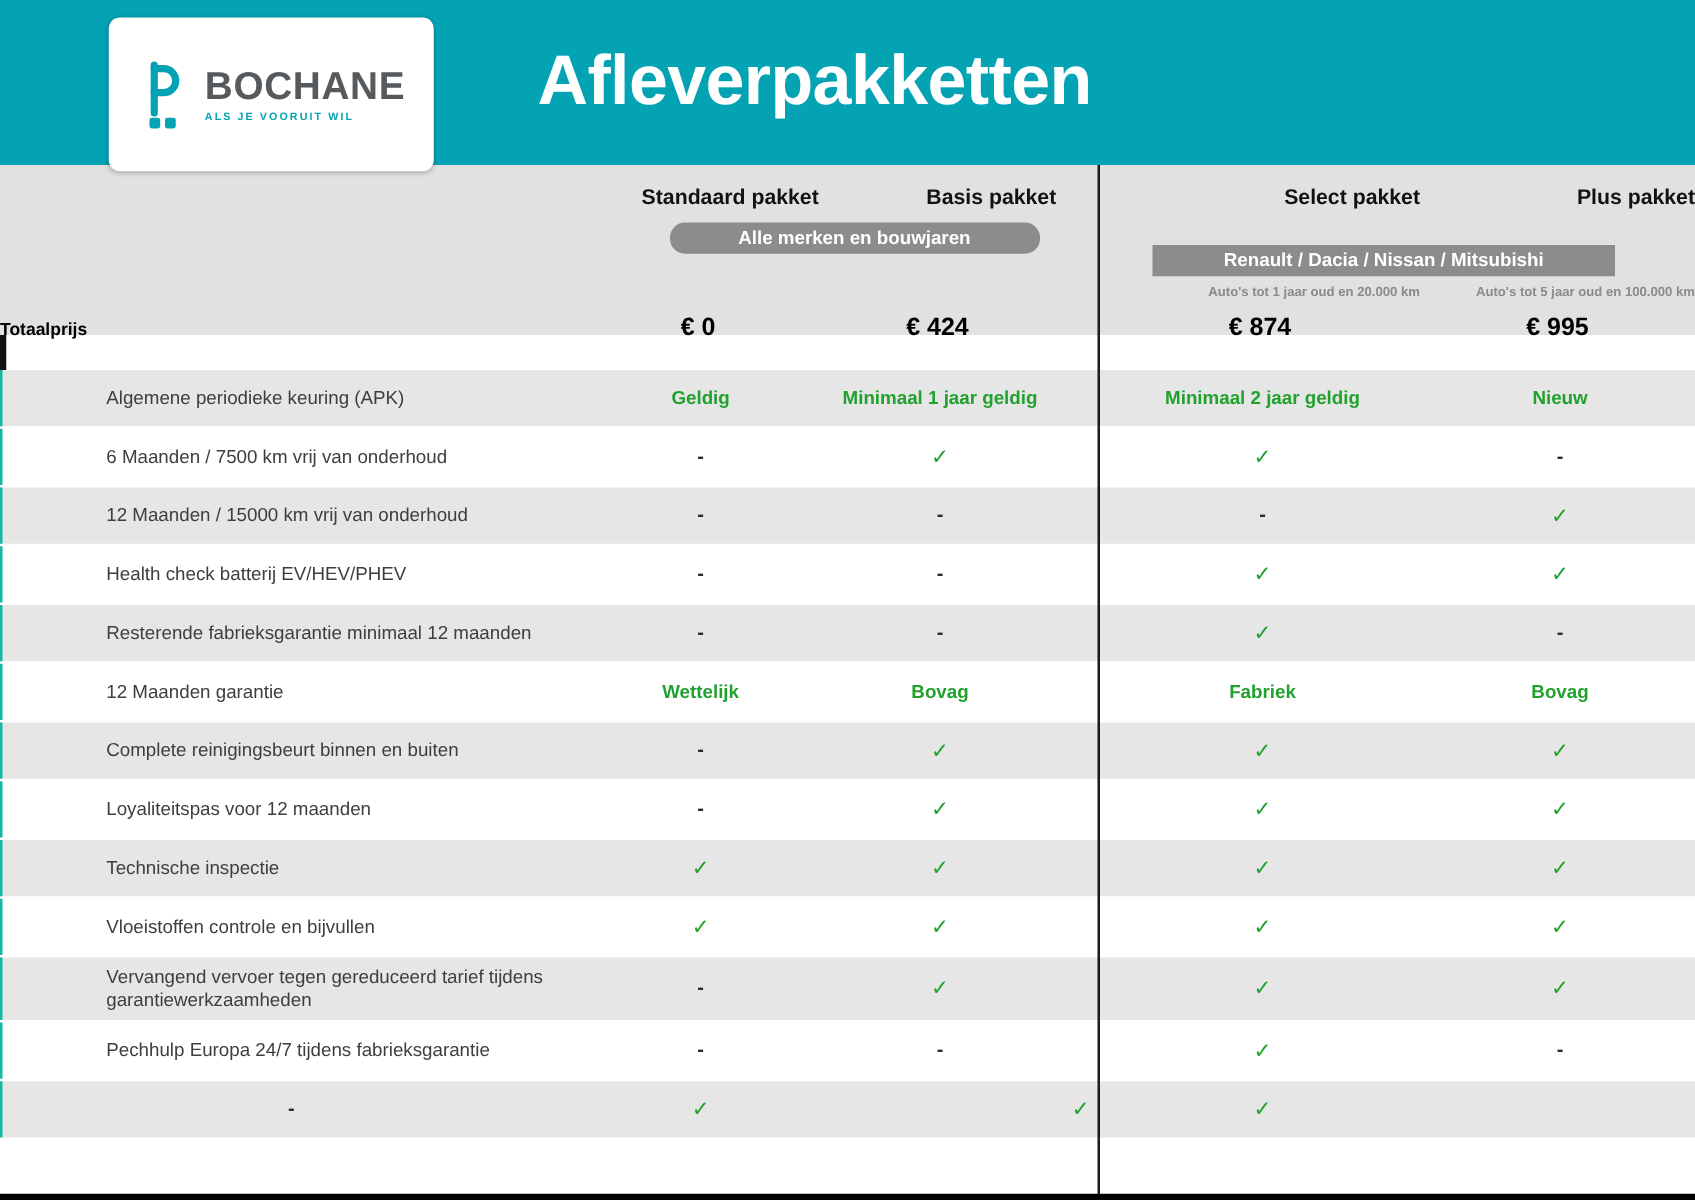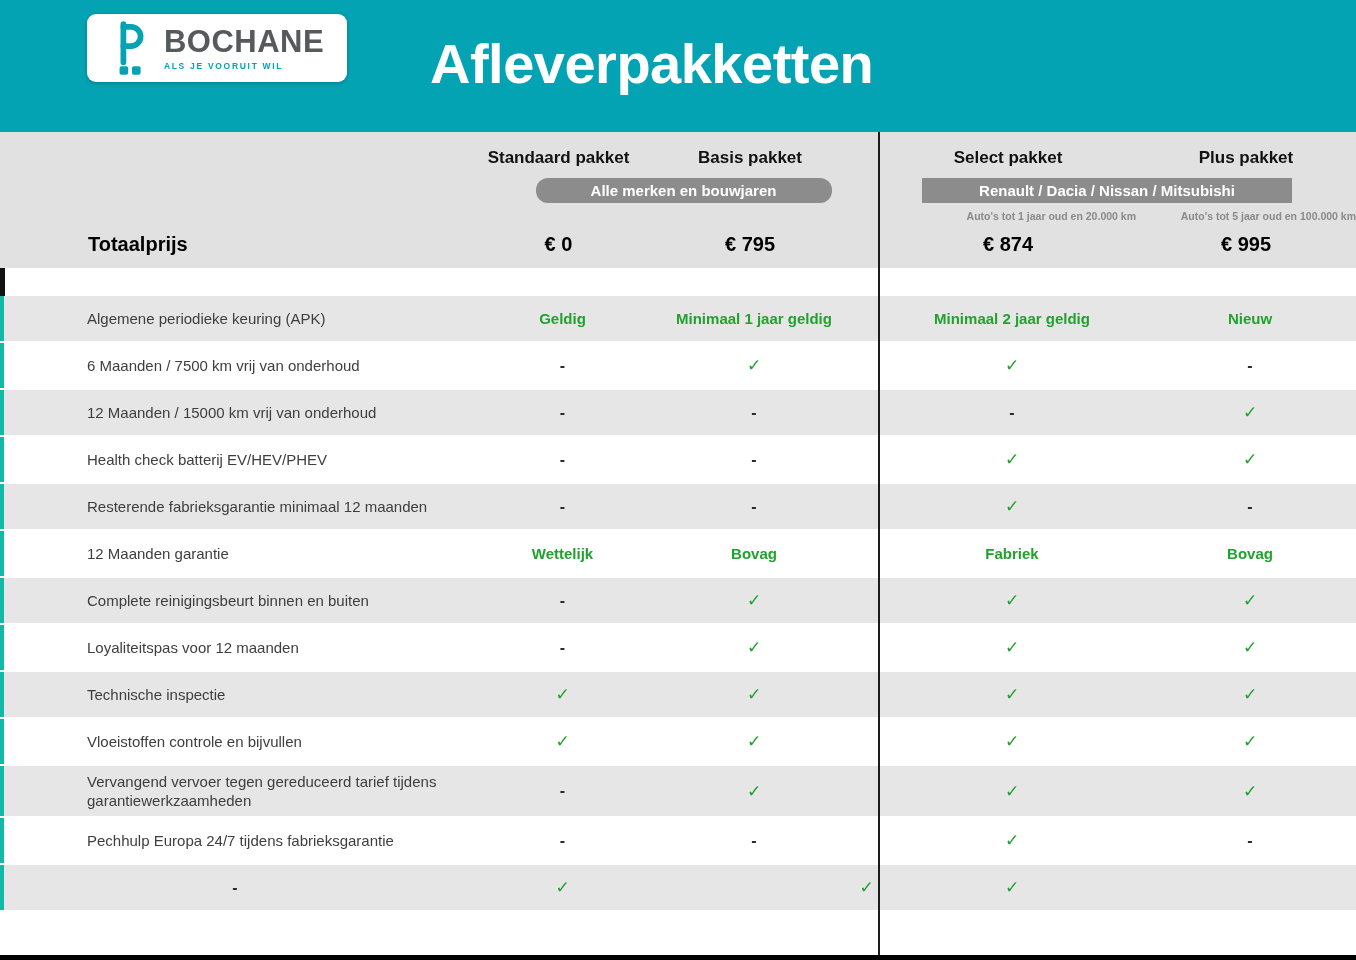--- a/index.html
+++ b/index.html
@@ -16,7 +16,7 @@
 
   
   .topbar{position:relative;height:132px;background:var(--teal);}
-  .logo-card{position:absolute;left:87px;top:14px;width:260px;height:68px;background:#fff;
+  .logo-card{position:absolute;left:87px;top:14px;width:260px;height:123px;background:#fff;
     border-radius:9px;box-shadow:0 1px 4px rgba(0,0,0,.25);display:flex;align-items:center;
     justify-content:center;gap:10px;}
   .logo-icon{color:var(--teal);display:block;}

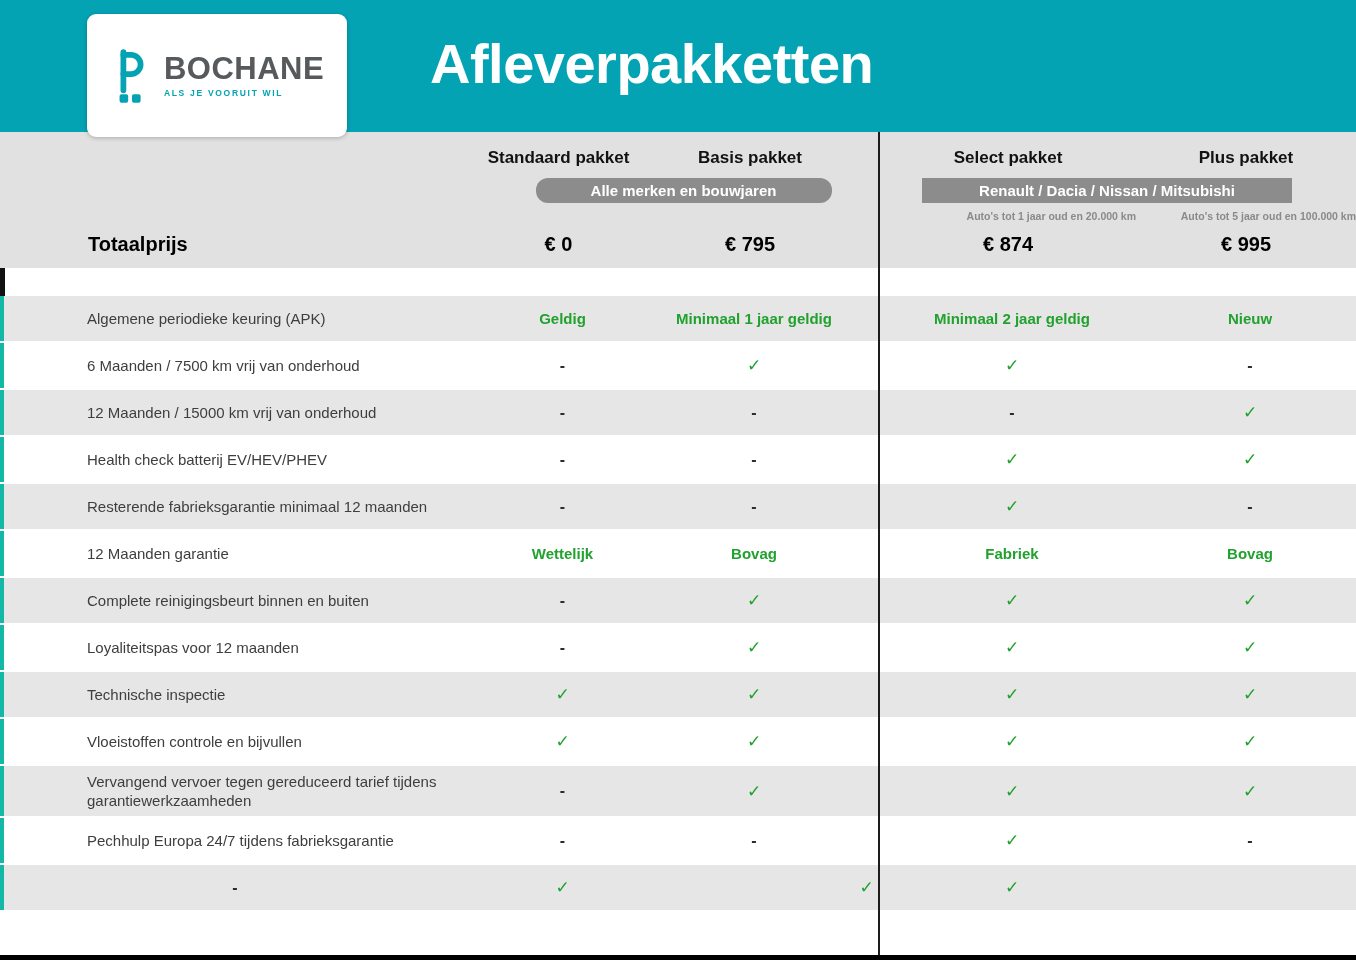--- a/index.html
+++ b/index.html
@@ -31,7 +31,7 @@
 
   
   .band{background:var(--band-gray);height:136px;padding-top:16px;}
-  .colname{text-align:center;font-weight:bold;font-size:17px;color:#121212;line-height:20px;}
+  .colname{text-align:right;font-weight:bold;font-size:17px;color:#121212;line-height:20px;}
   .band-badges{margin-top:10px;}
   .badge-wrap{text-align:center;grid-row:1;}
   .bw1{grid-column:2/4;transform:translateX(30px);}

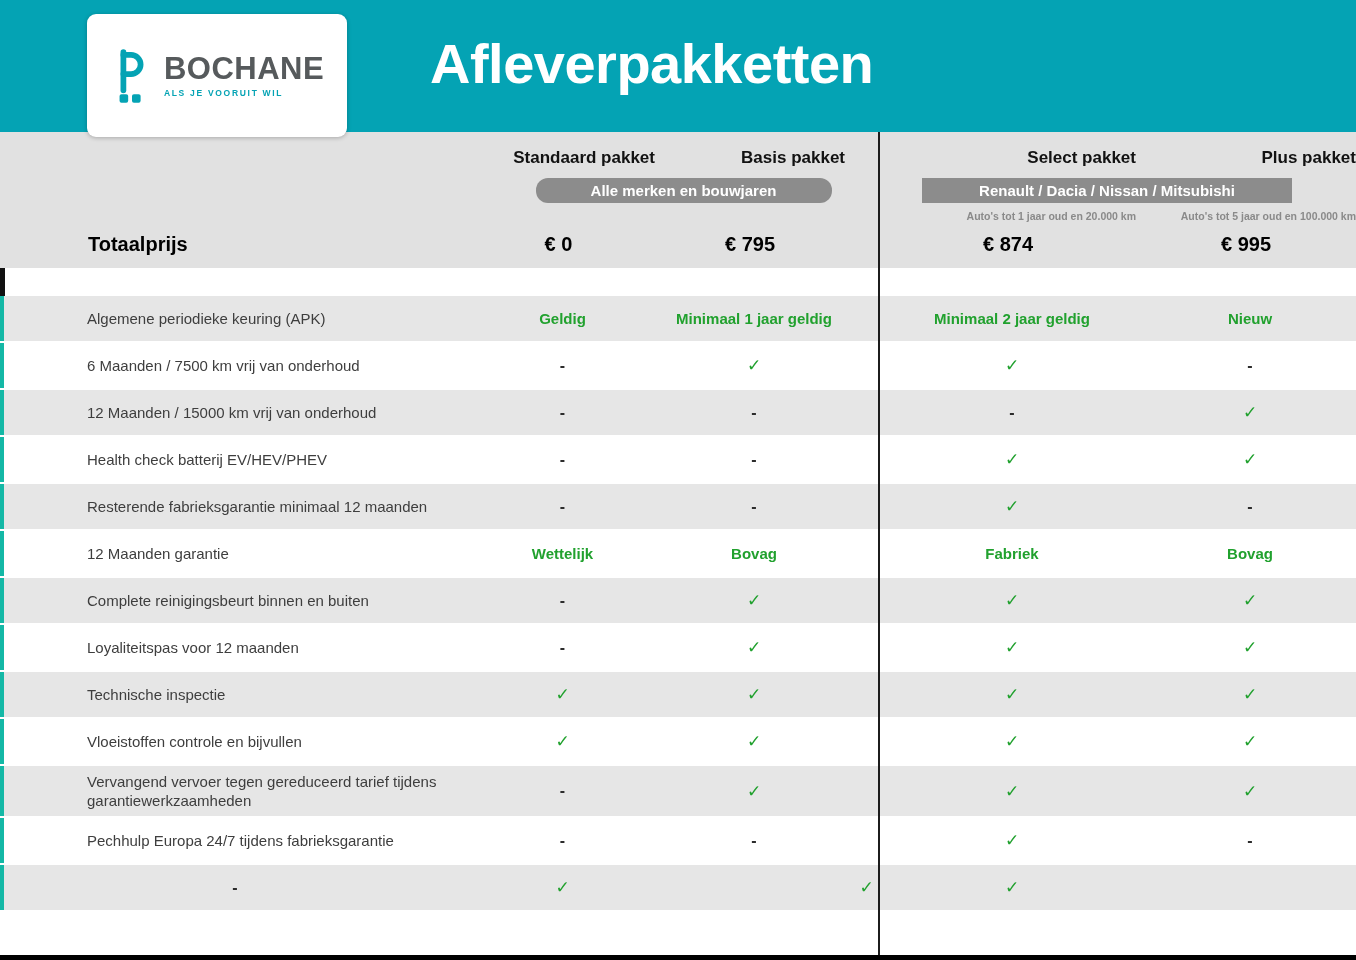--- a/index.html
+++ b/index.html
@@ -35,7 +35,7 @@
   .band-badges{margin-top:10px;}
   .badge-wrap{text-align:center;grid-row:1;}
   .bw1{grid-column:2/4;transform:translateX(30px);}
-  .bw2{grid-column:5/7;transform:translateX(-11px);}
+  .bw2{grid-column:5/7;transform:translateX(-11px);margin-top:18px;}
   .badge{display:inline-block;background:var(--badge-gray);color:#fff;font-weight:bold;
     font-size:15px;line-height:25px;height:25px;text-align:center;}
   .badge-1{width:296px;border-radius:12px;}

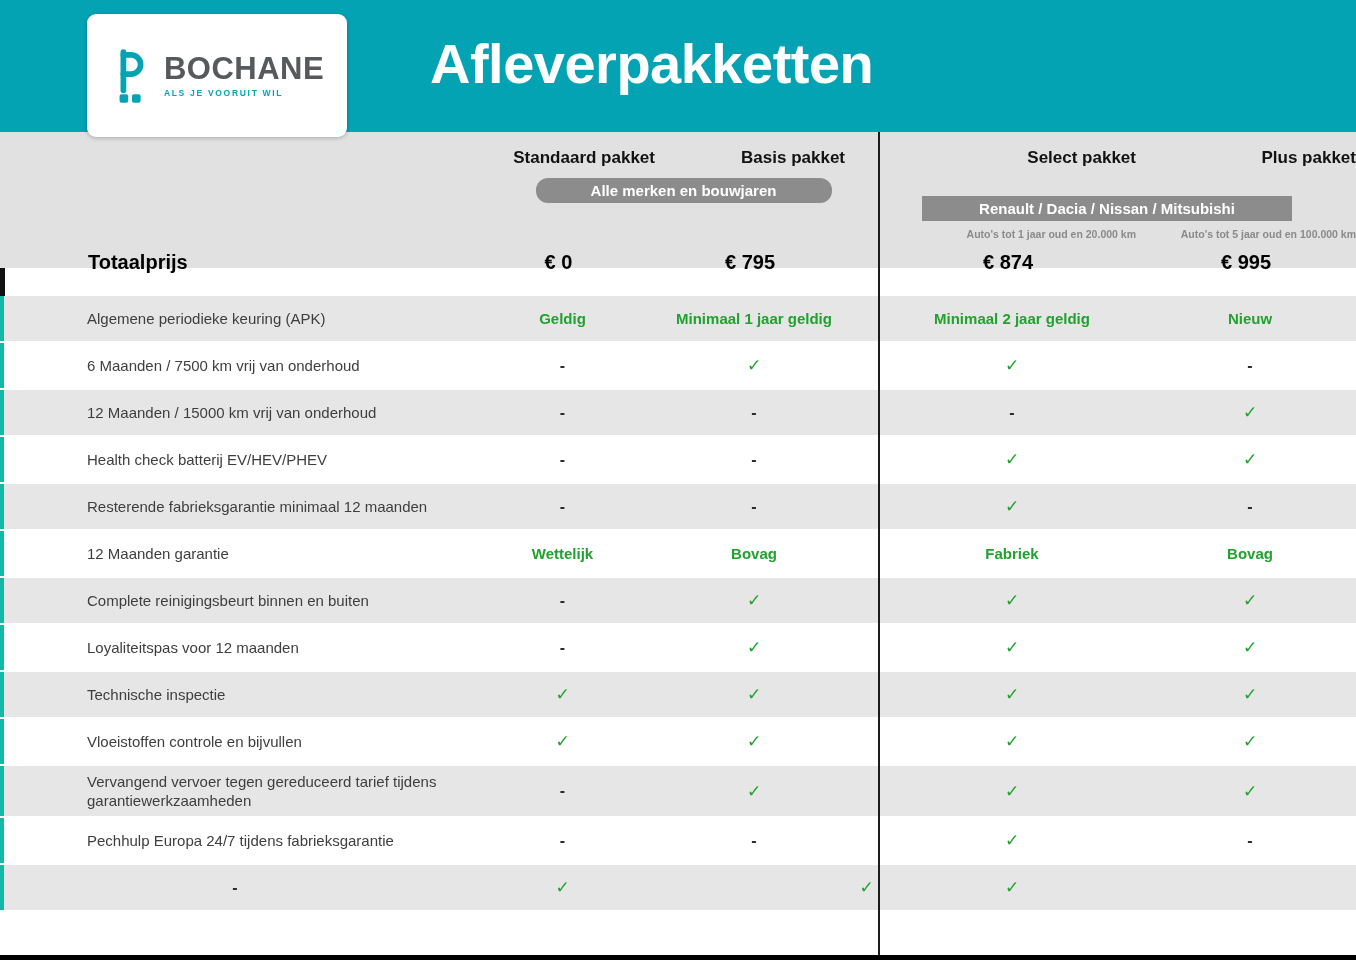--- a/index.html
+++ b/index.html
@@ -44,7 +44,7 @@
   .note-1{grid-column:5;}
   .note-2{grid-column:6;}
   .band-total{margin-top:11px;align-items:center;}
-  .total-label{padding-left:88px;font-weight:bold;font-size:20px;color:#000;}
+  .total-label{font-weight:bold;font-size:14px;color:#000;}
   .price{text-align:center;font-weight:bold;font-size:20px;color:#000;}
 
   

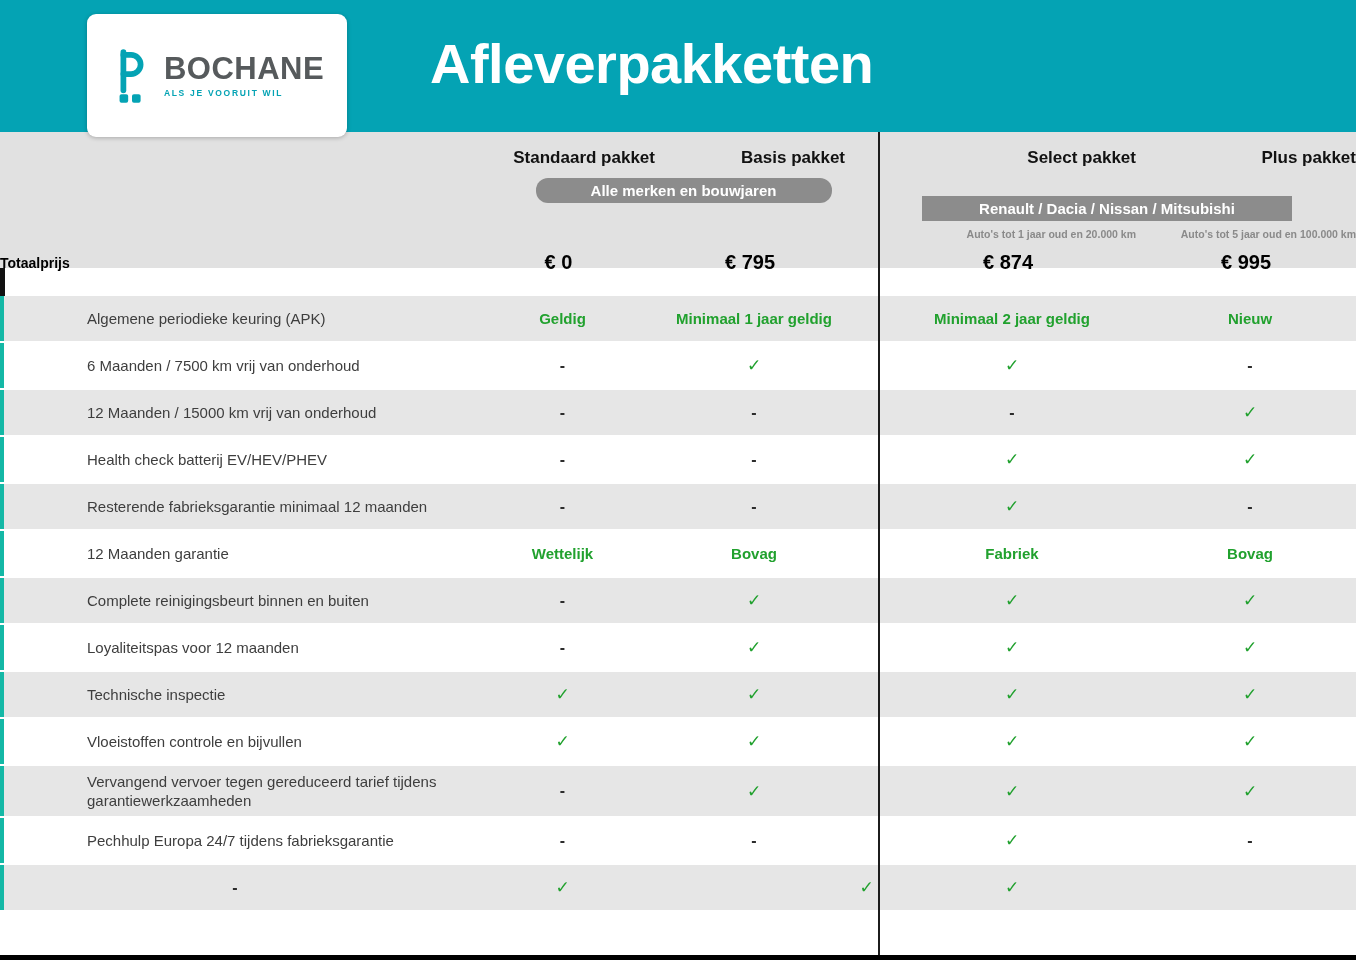--- a/index.html
+++ b/index.html
@@ -108,7 +108,7 @@
     <div class="grid band-total">
       <div class="total-label">Totaalprijs</div>
       <div class="price">€ 0</div>
-      <div class="price">€ 795</div>
+      <div class="price">€ 424</div>
       <div></div>
       <div class="price">€ 874</div>
       <div class="price">€ 995</div>

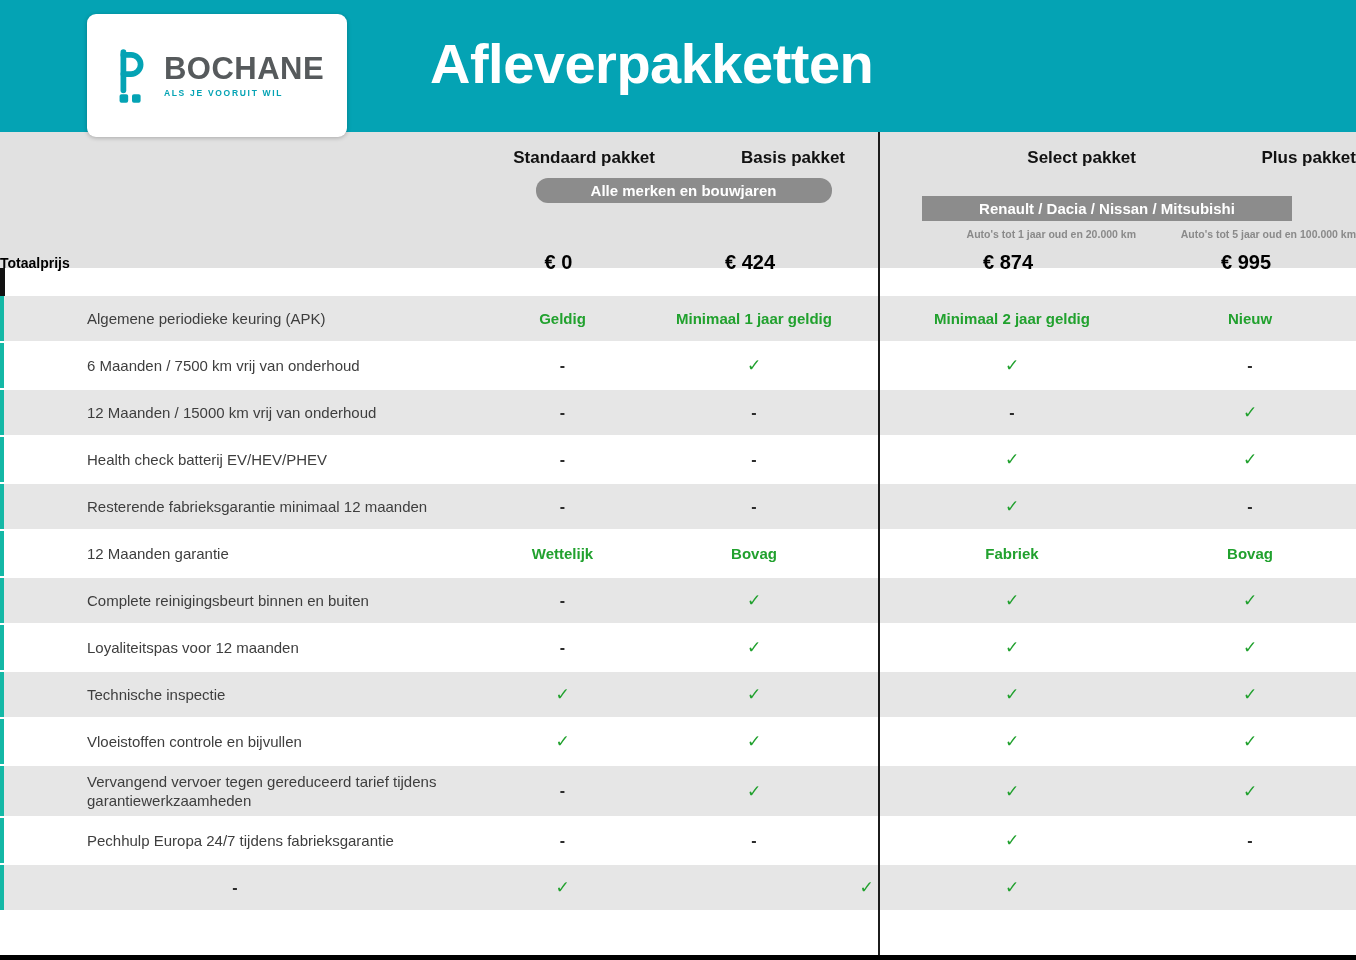--- a/index.html
+++ b/index.html
@@ -50,7 +50,7 @@
   
   .rows{margin-top:0;}
   .row-spacer{height:28px;border-left:5px solid #111;}
-  .row{min-height:45px;margin-bottom:2px;border-left:4px solid #14b8a6;align-items:center;}
+  .row{min-height:45px;margin-bottom:2px;border-left:2px solid #14b8a6;align-items:center;}
   .row.gray{background:var(--row-gray);}
   .row.white{background:#fff;}
   .cell.label{padding:6px 12px 6px 83px;font-size:15px;color:#3e3e3e;line-height:19px;}

